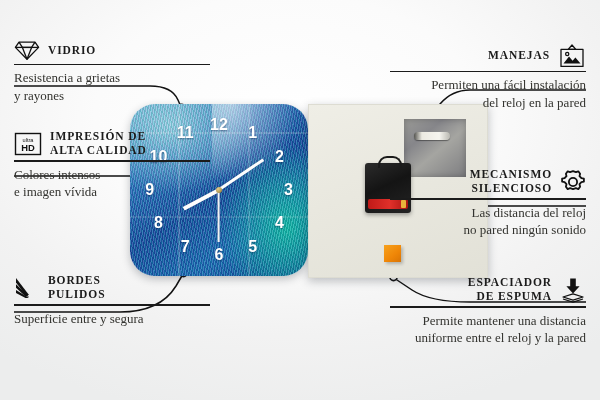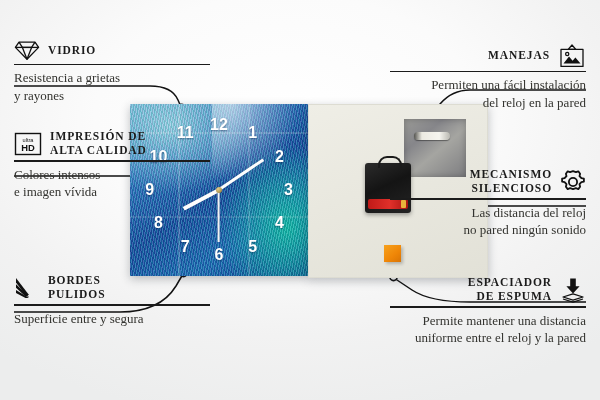--- a/index.html
+++ b/index.html
@@ -39,6 +39,7 @@
       radial-gradient(ellipse 120px 150px at 88% 72%, #13b5a6 0%, rgba(19,181,166,0) 55%),
       linear-gradient(148deg,#6fb0d8 0%,#2f6fc0 26%,#17479f 52%,#1c63b4 74%,#0d3a8e 100%);
     overflow:hidden;
+    border-radius:25px;
   }
   #clock-face .sheen{
     position:absolute;left:46%;top:-6%;width:54%;height:58%;

